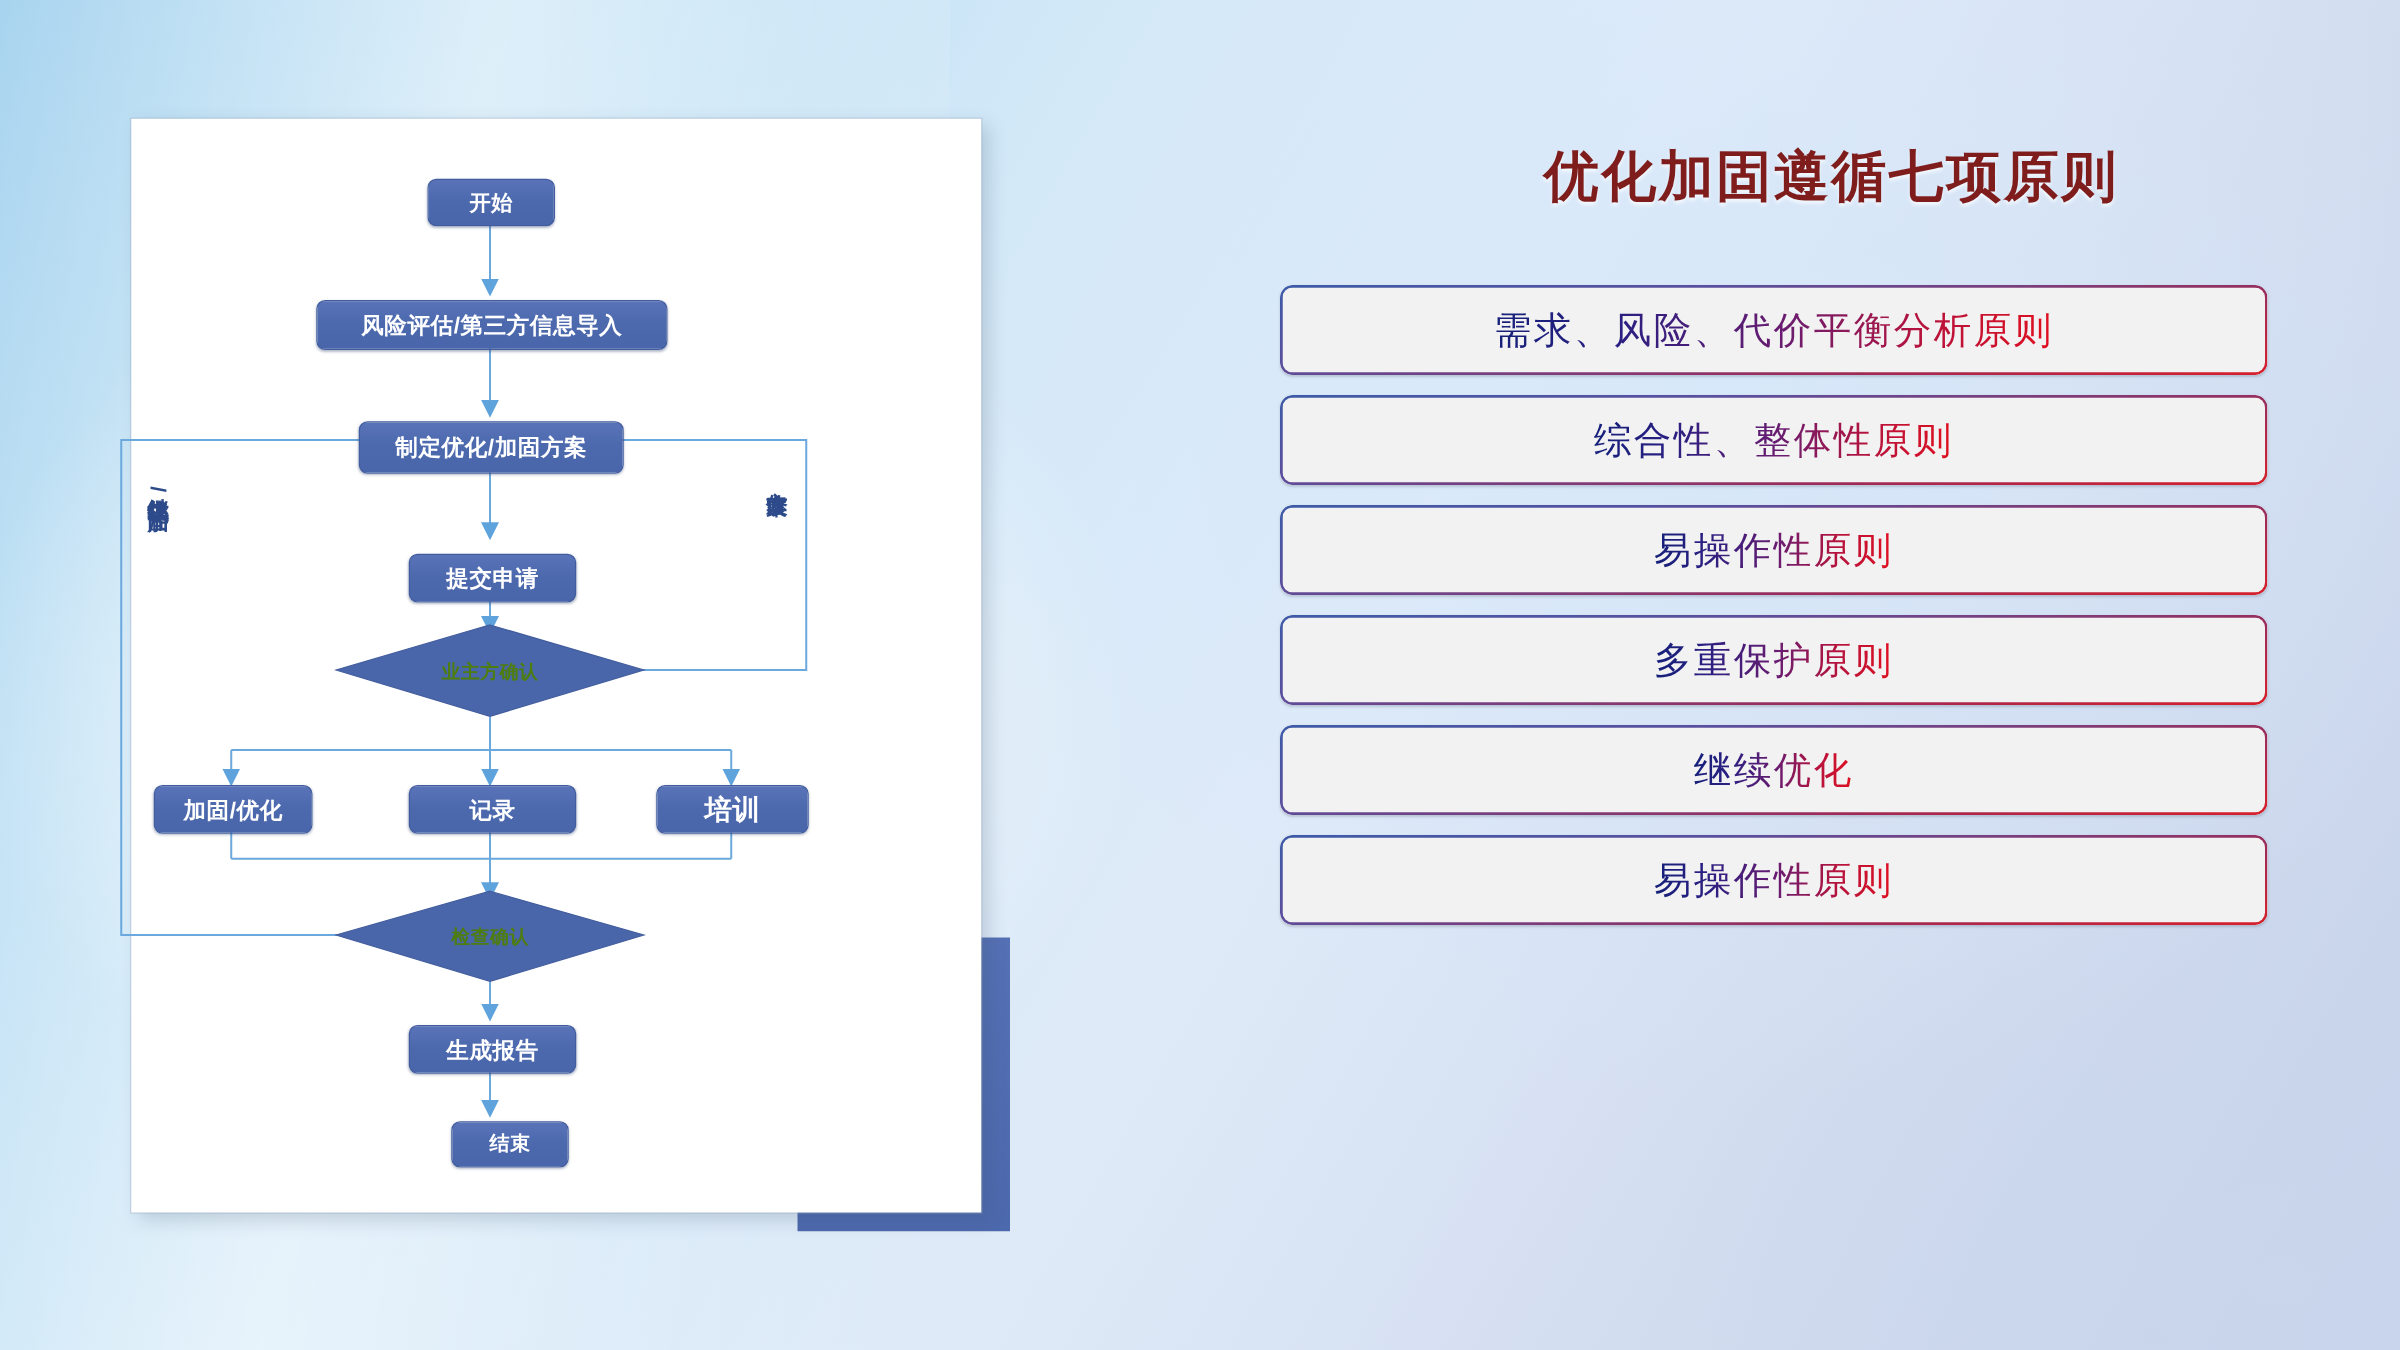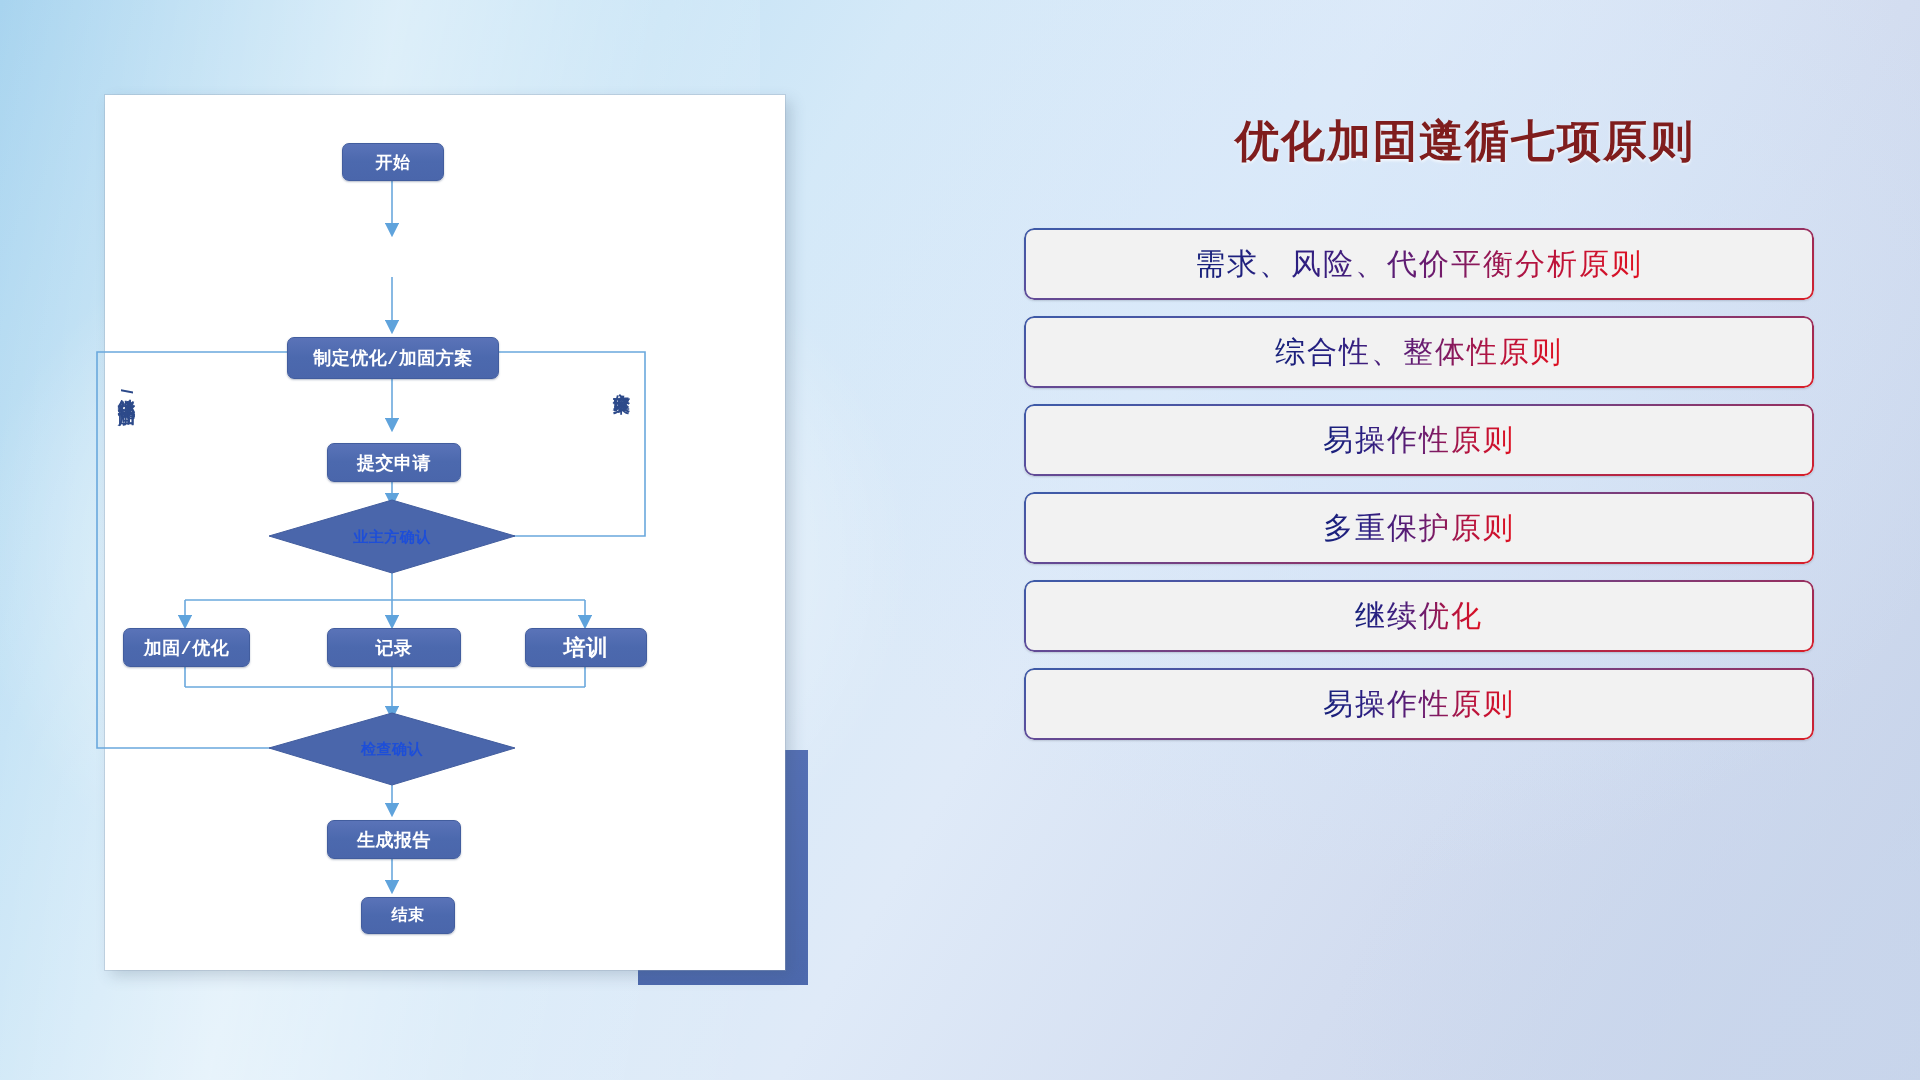--- a/index.html
+++ b/index.html
@@ -32,7 +32,7 @@
   #flow{position:absolute;left:105px;top:95px;width:680px;height:875px;}
 
   .fnode{position:absolute;display:flex;align-items:center;justify-content:center;
-    color:#ffffff;font-weight:bold;white-space:nowrap;letter-spacing:.5px;font-family:Liberation Mono, monospace;}
+    color:#ffffff;font-weight:bold;white-space:nowrap;letter-spacing:.5px;}
   .fbox{background:linear-gradient(180deg,#5a73b8 0%,#4c69ae 48%,#4a66ab 100%);
     border-radius:7px;border:1px solid #425d9e;
     box-shadow:0 1px 2px rgba(40,60,100,.35);}

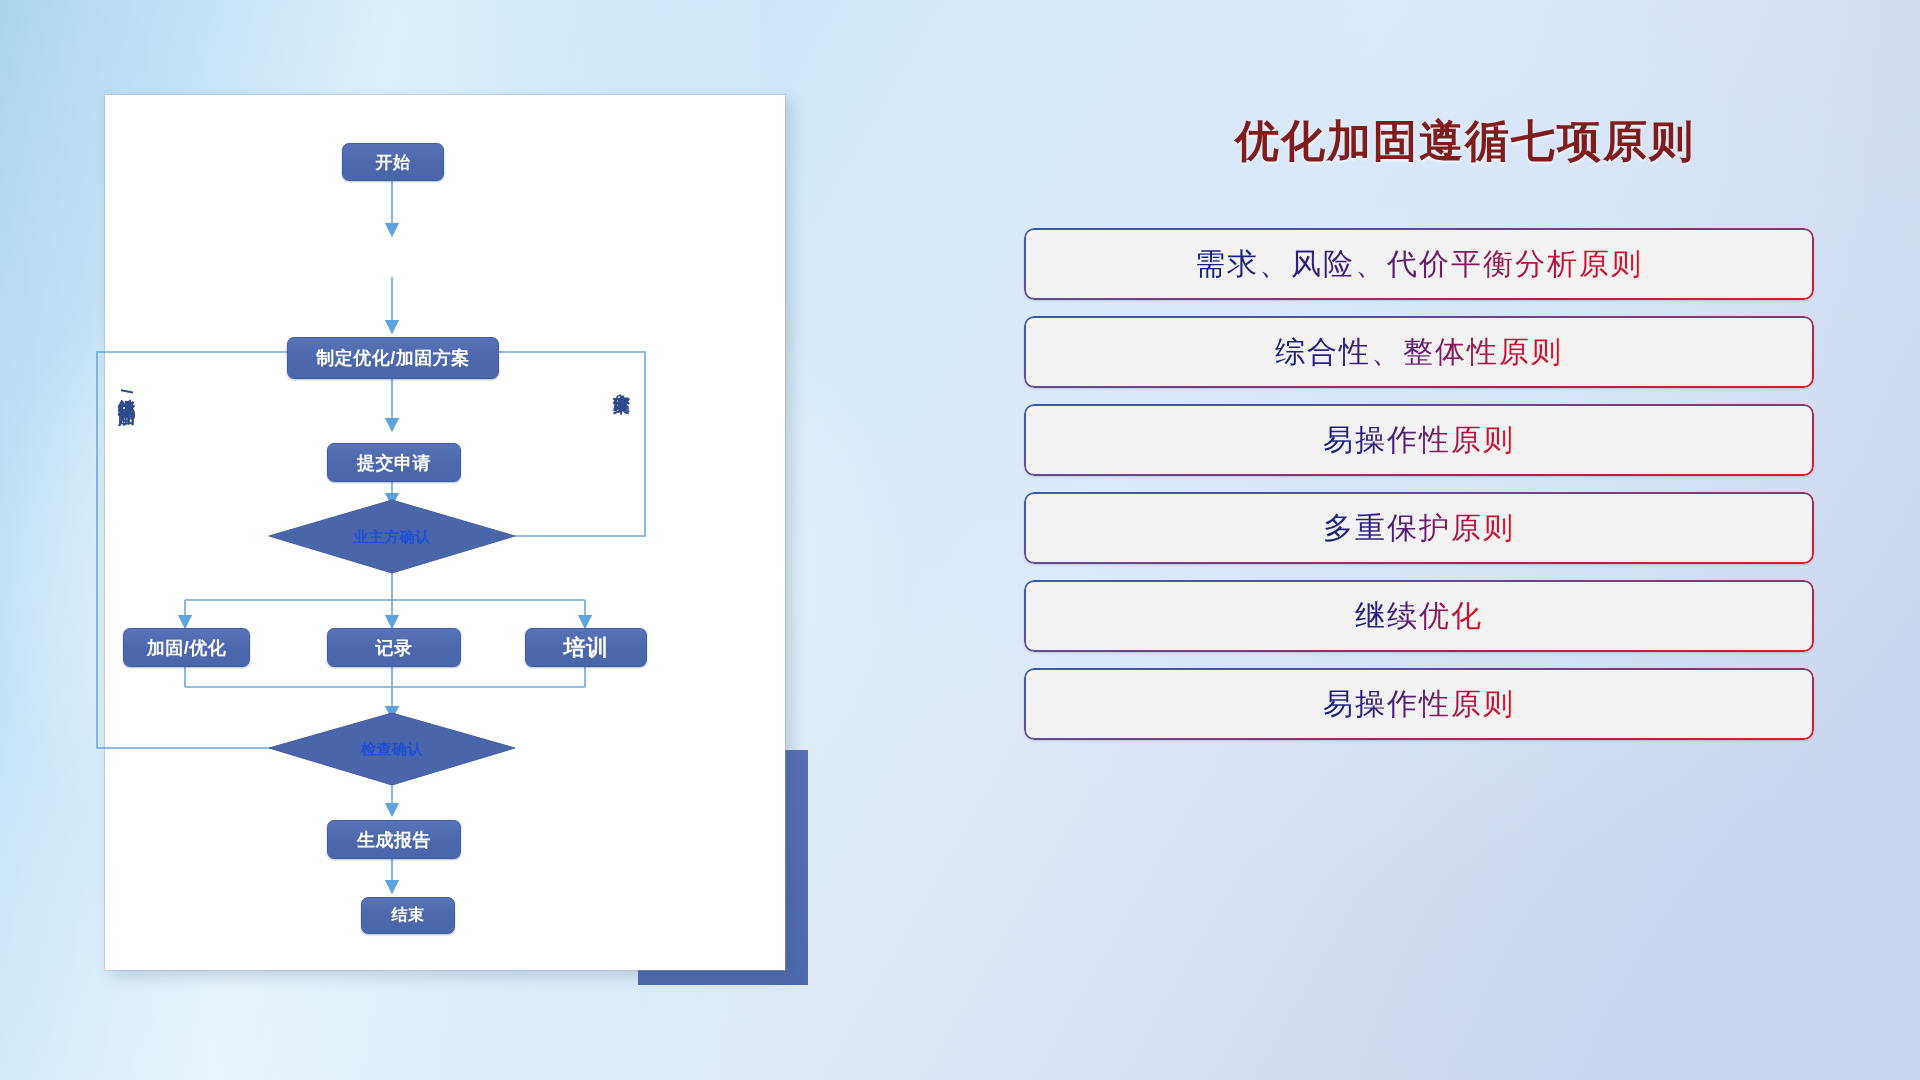--- a/index.html
+++ b/index.html
@@ -117,6 +117,7 @@
 
   <div class="fnode fbox" style="left:237px;top:48px;width:100px;height:36px;font-size:17px">开始</div>
 
+  <div class="fnode fbox" style="left:148px;top:145px;width:279px;height:38px;font-size:18px">风险评估/第三方信息导入</div>
 
   <div class="fnode fbox" style="left:182px;top:242px;width:210px;height:40px;font-size:18px">制定优化/加固方案</div>
 

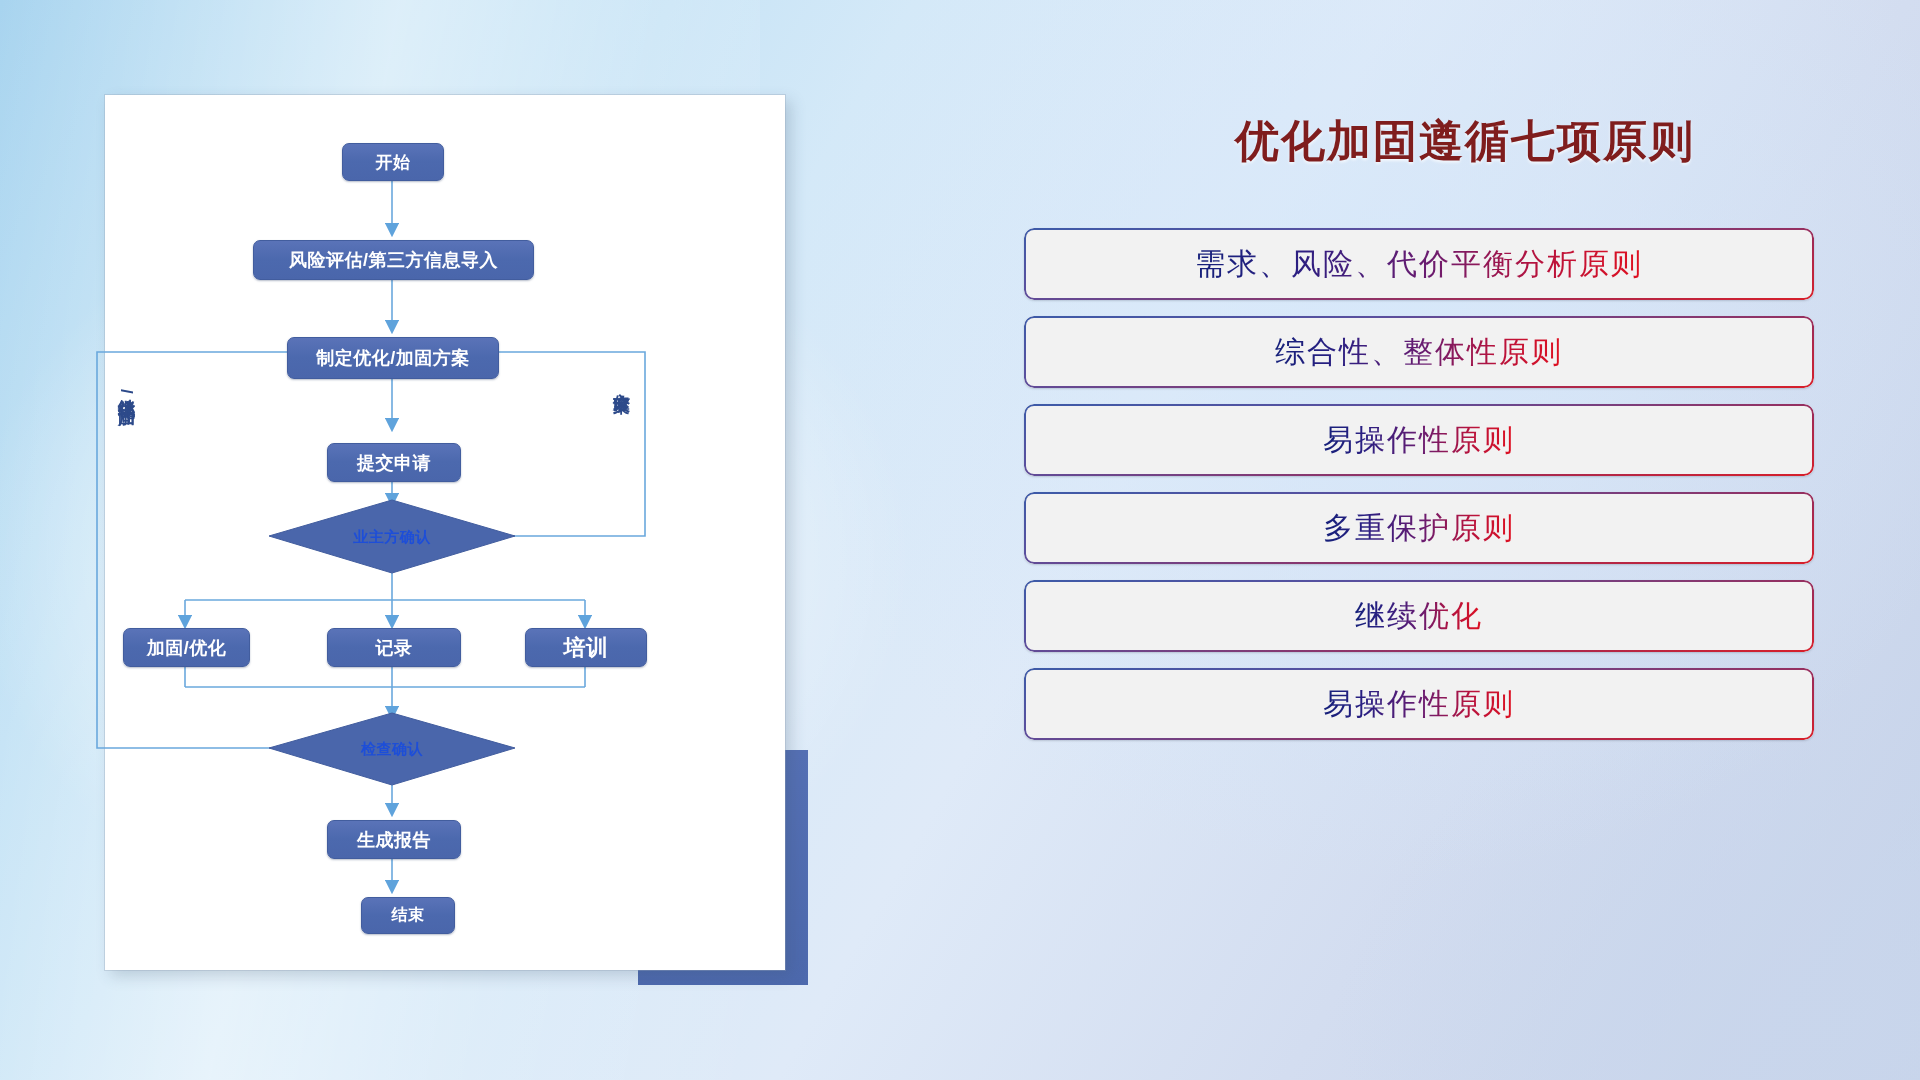--- a/index.html
+++ b/index.html
@@ -36,7 +36,7 @@
   .fbox{background:linear-gradient(180deg,#5a73b8 0%,#4c69ae 48%,#4a66ab 100%);
     border-radius:7px;border:1px solid #425d9e;
     box-shadow:0 1px 2px rgba(40,60,100,.35);}
-  .fdia{color:#1d4ed8;}
+  .fdia{color:#4d7c0f;}
   .flabel{position:absolute;color:#2d4a8a;font-weight:bold;
     writing-mode:vertical-rl;text-orientation:upright;letter-spacing:1px;}
   .flabel.slash{writing-mode:vertical-rl;text-orientation:mixed;}

